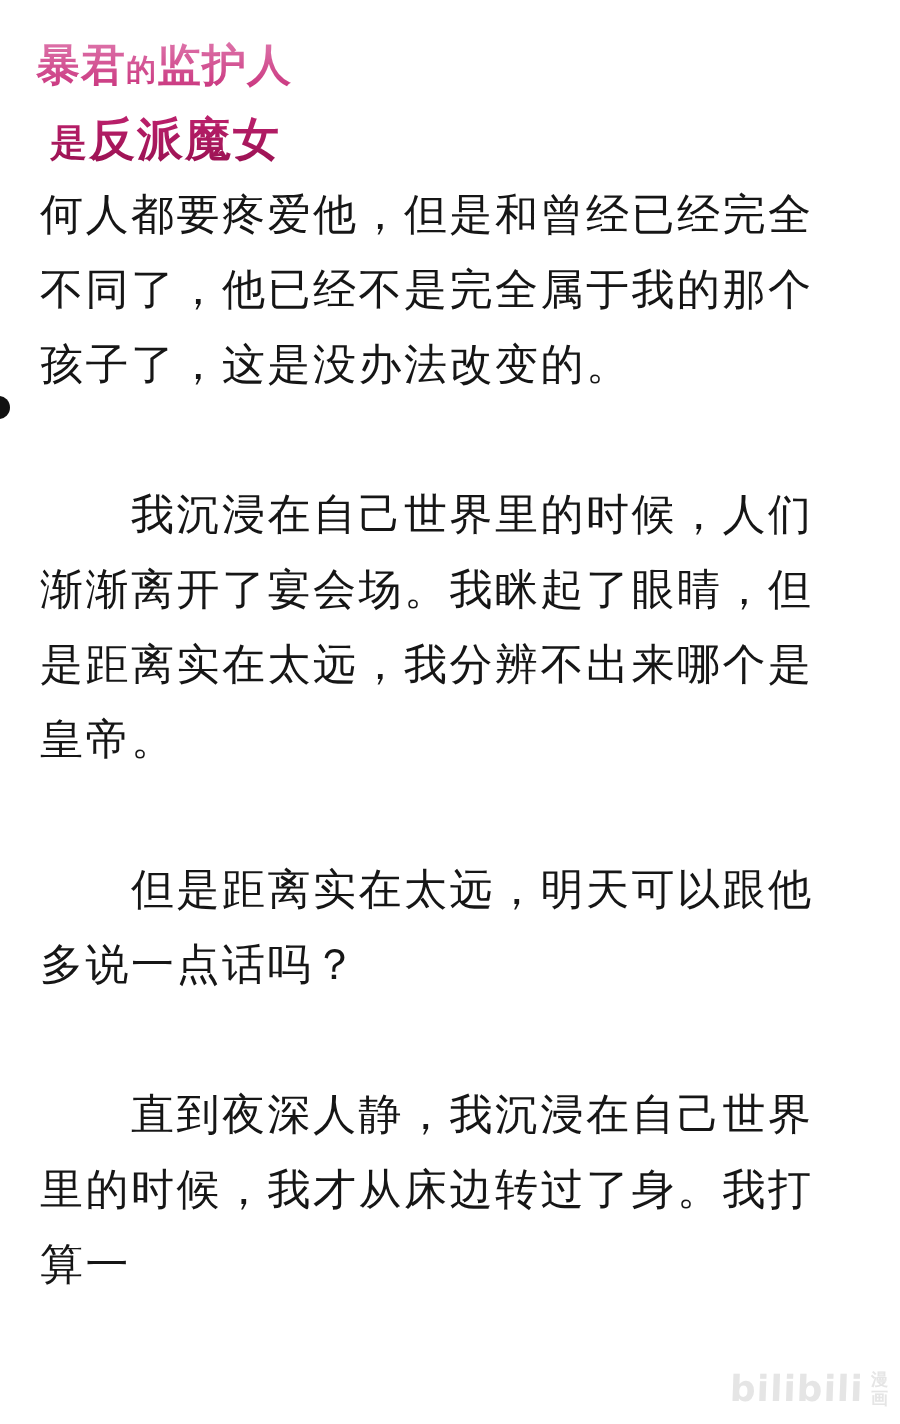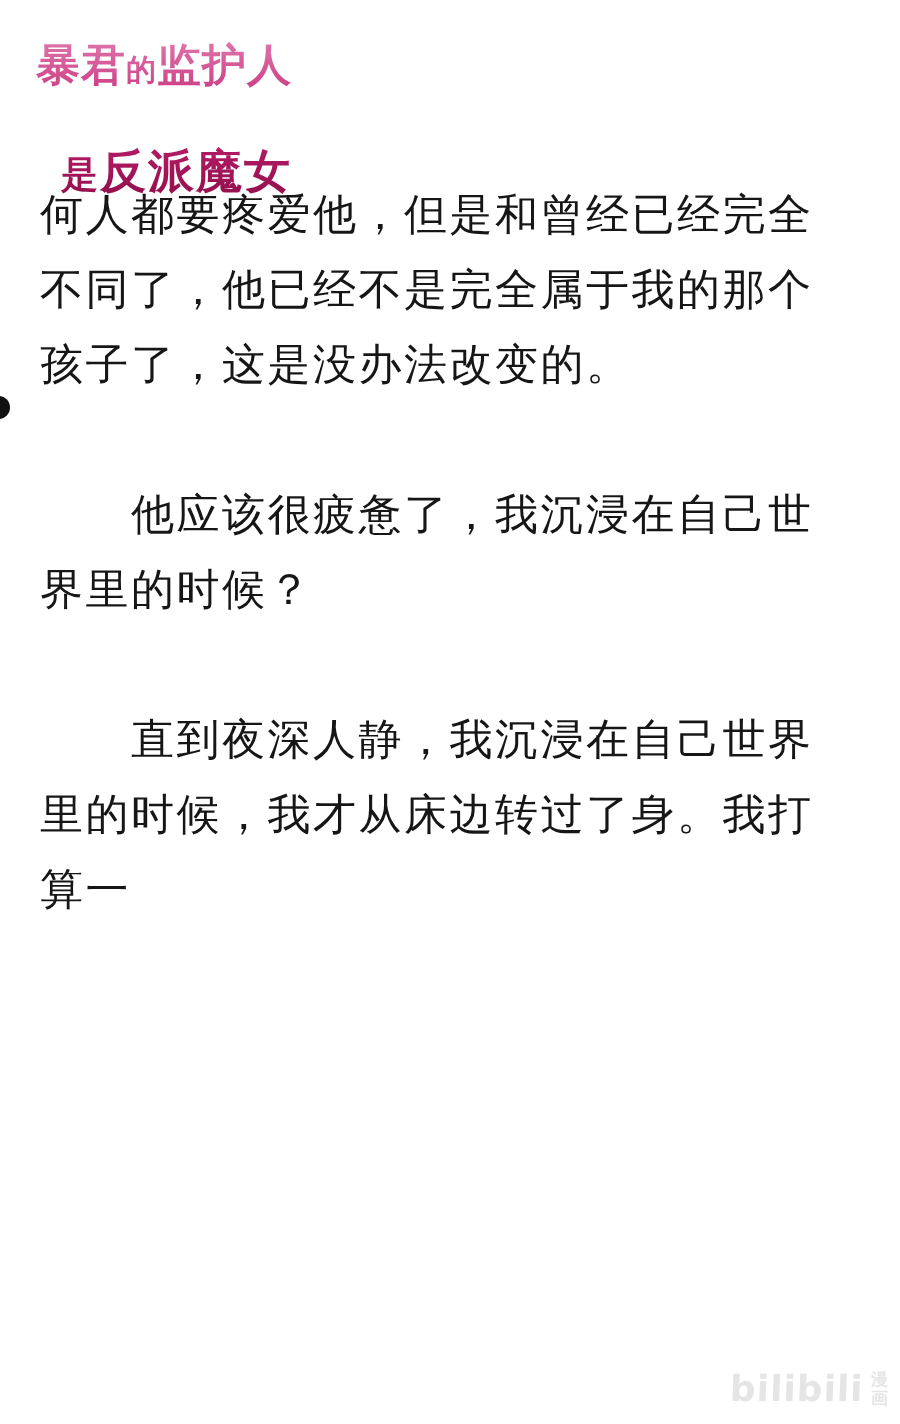--- a/index.html
+++ b/index.html
@@ -29,7 +29,6 @@
     font-family: "DejaVu Serif", "Liberation Serif", serif;
     font-weight: bold;
     color: #b5256b;
-    text-align: right;
   }
   @supports ((-webkit-background-clip: text) or (background-clip: text)) {
     .logo {

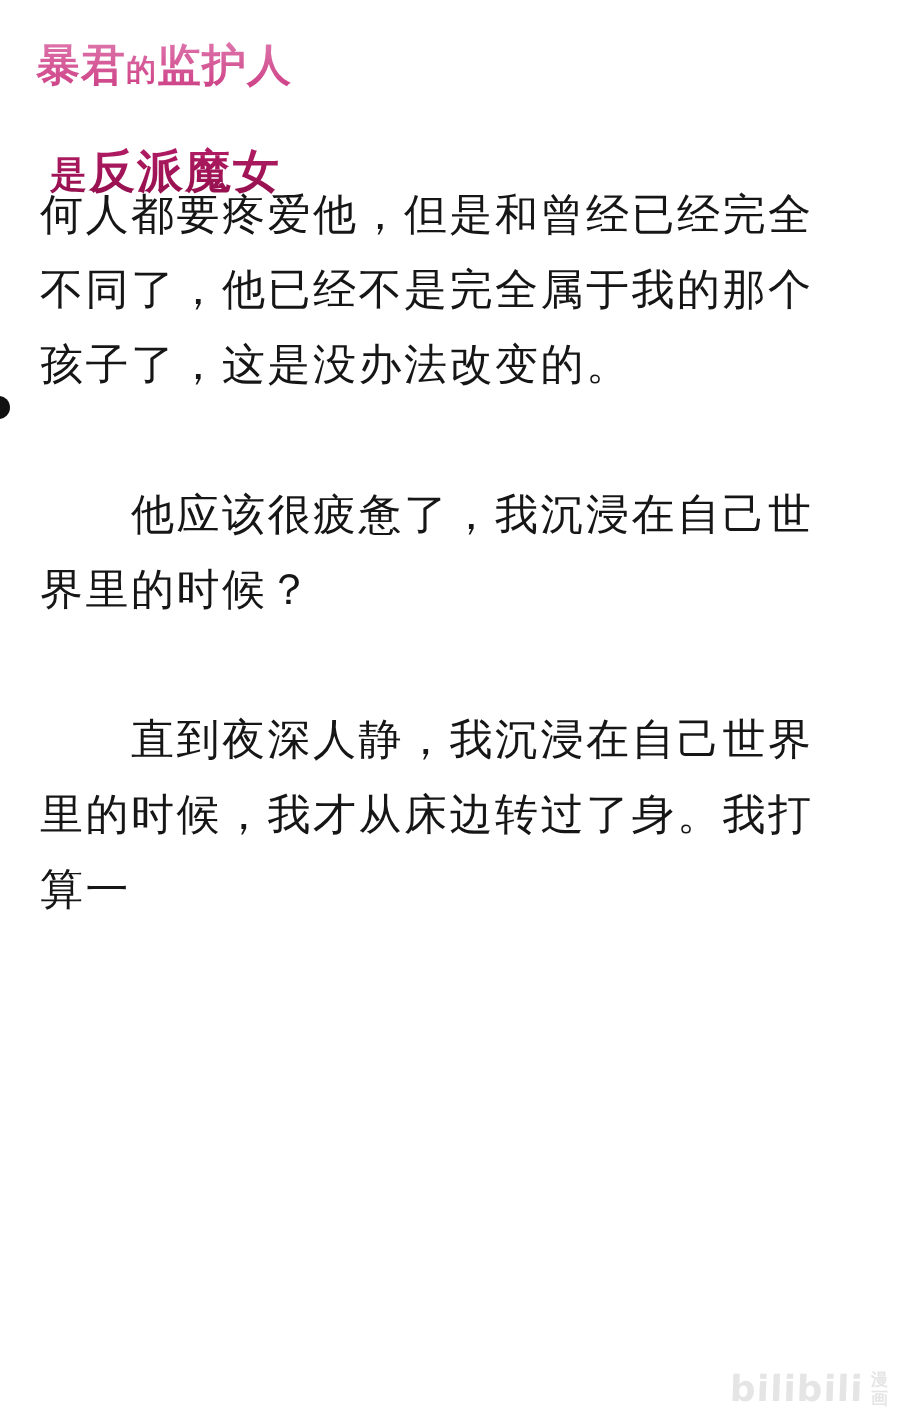--- a/index.html
+++ b/index.html
@@ -46,11 +46,10 @@
   }
   .logo-line2 {
     font-size: 46px;
-    line-height: 60px;
+    line-height: 76px;
     letter-spacing: 2px;
     padding-left: 14px;
     white-space: nowrap;
-    margin-top: 40px;
   }
   .logo .small1 { font-size: 30px; }
   .logo .small2 { font-size: 37px; }

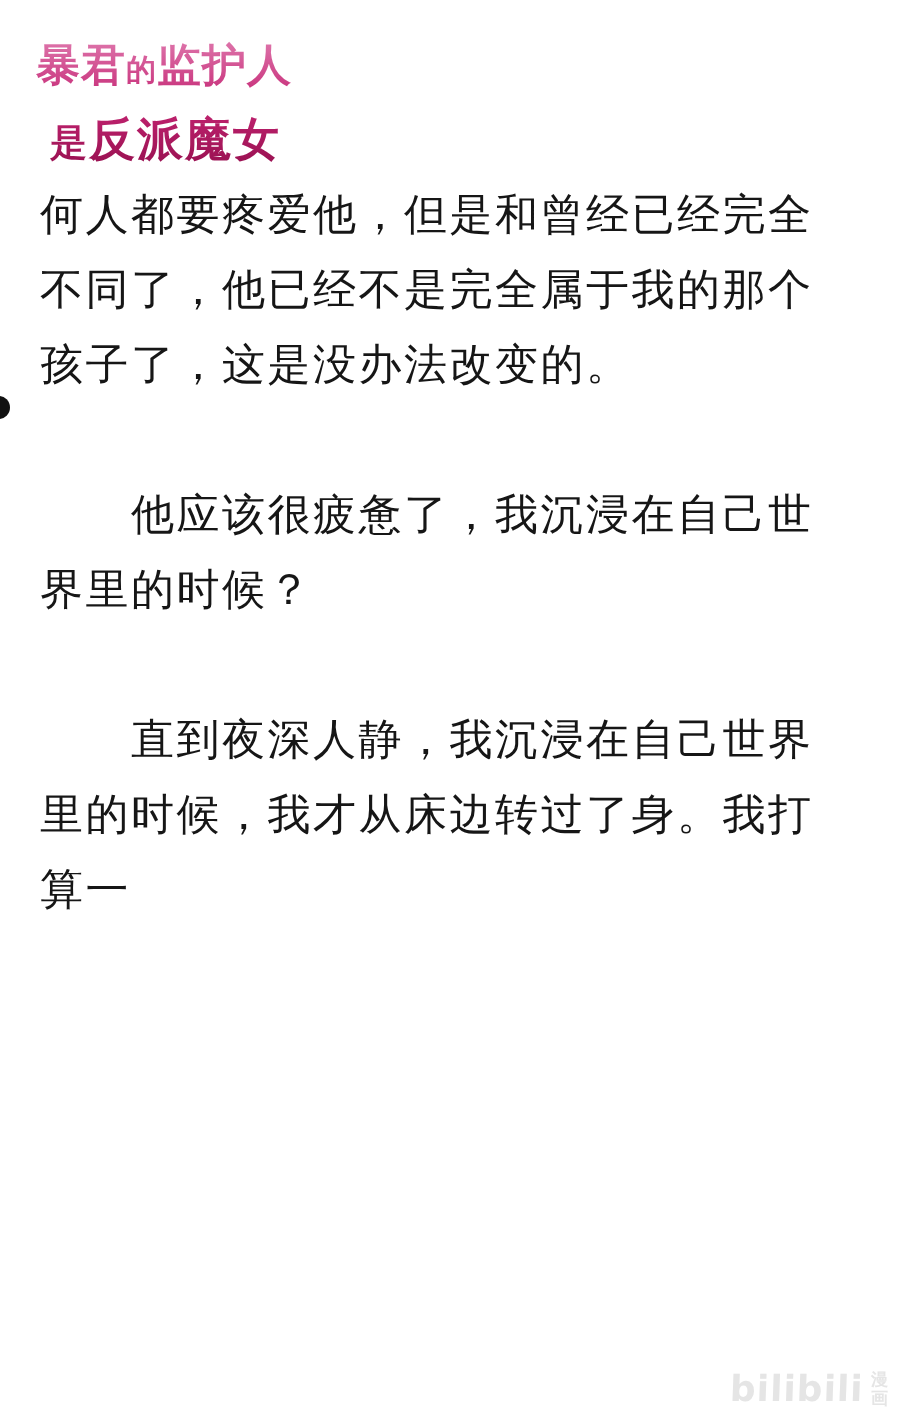--- a/index.html
+++ b/index.html
@@ -127,6 +127,7 @@
 
   <div class="content">
     <p>何人都要疼爱他，但是和曾经已经完全不同了，他已经不是完全属于我的那个孩子了，这是没办法改变的。</p>
+    <p class="indent">我沉浸在自己世界里的时候，人们渐渐离开了宴会场。我眯起了眼睛，但是距离实在太远，我分辨不出来哪个是皇帝。</p>
     <p class="indent">他应该很疲惫了，我沉浸在自己世界里的时候？</p>
     <p class="indent">直到夜深人静，我沉浸在自己世界里的时候，我才从床边转过了身。我打算一</p>
   </div>

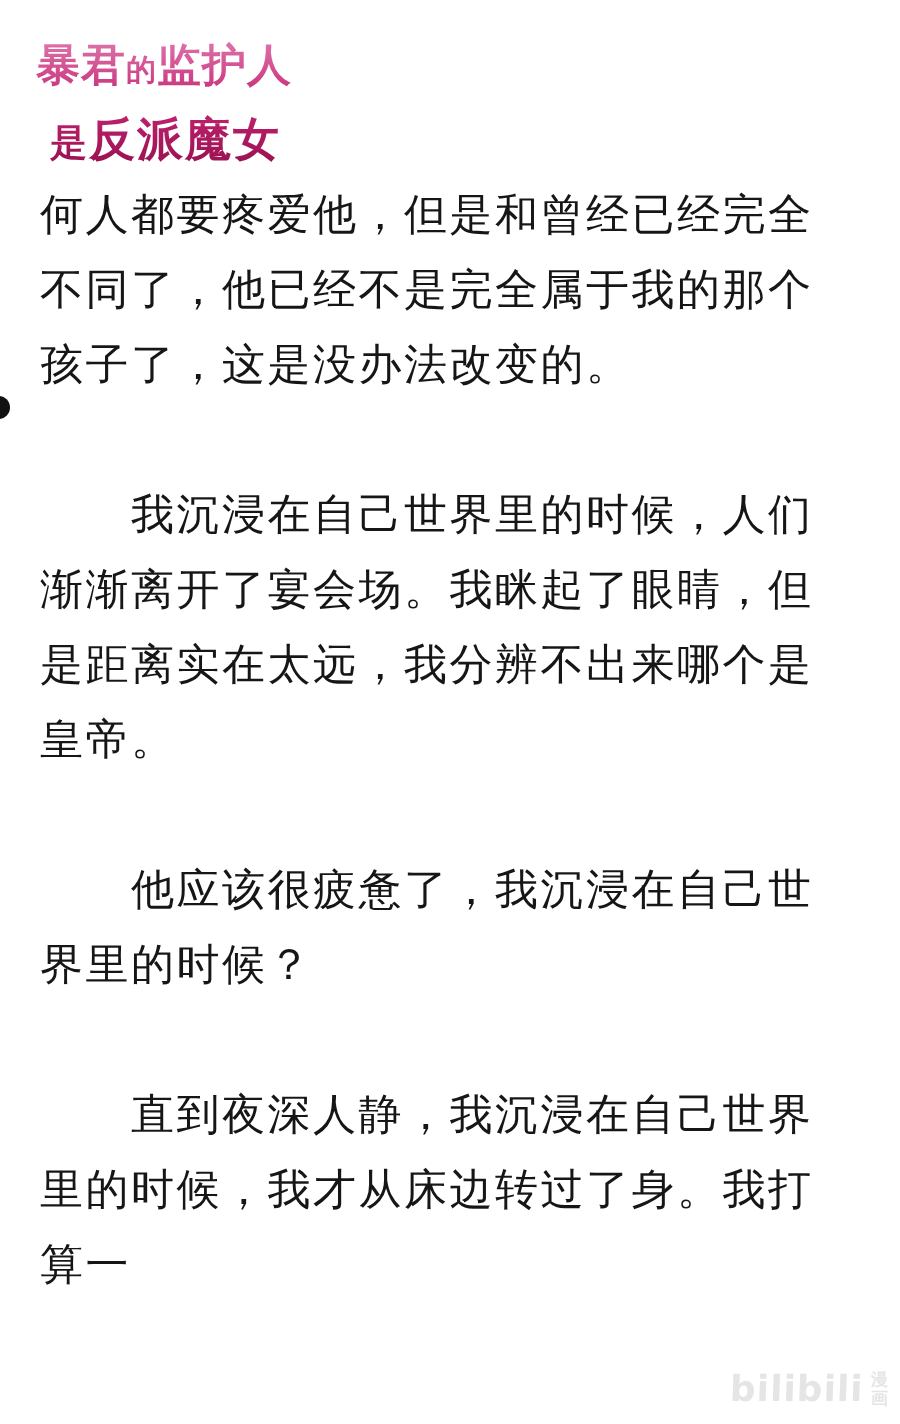--- a/index.html
+++ b/index.html
@@ -128,7 +128,7 @@
   <div class="content">
     <p>何人都要疼爱他，但是和曾经已经完全不同了，他已经不是完全属于我的那个孩子了，这是没办法改变的。</p>
     <p class="indent">我沉浸在自己世界里的时候，人们渐渐离开了宴会场。我眯起了眼睛，但是距离实在太远，我分辨不出来哪个是皇帝。</p>
-    <p class="indent">他应该很疲惫了，我沉浸在自己世界里的时候？</p>
+    <p class="indent">但是距离实在太远，明天可以跟他多说一点话吗？</p>
     <p class="indent">直到夜深人静，我沉浸在自己世界里的时候，我才从床边转过了身。我打算一</p>
   </div>
 

